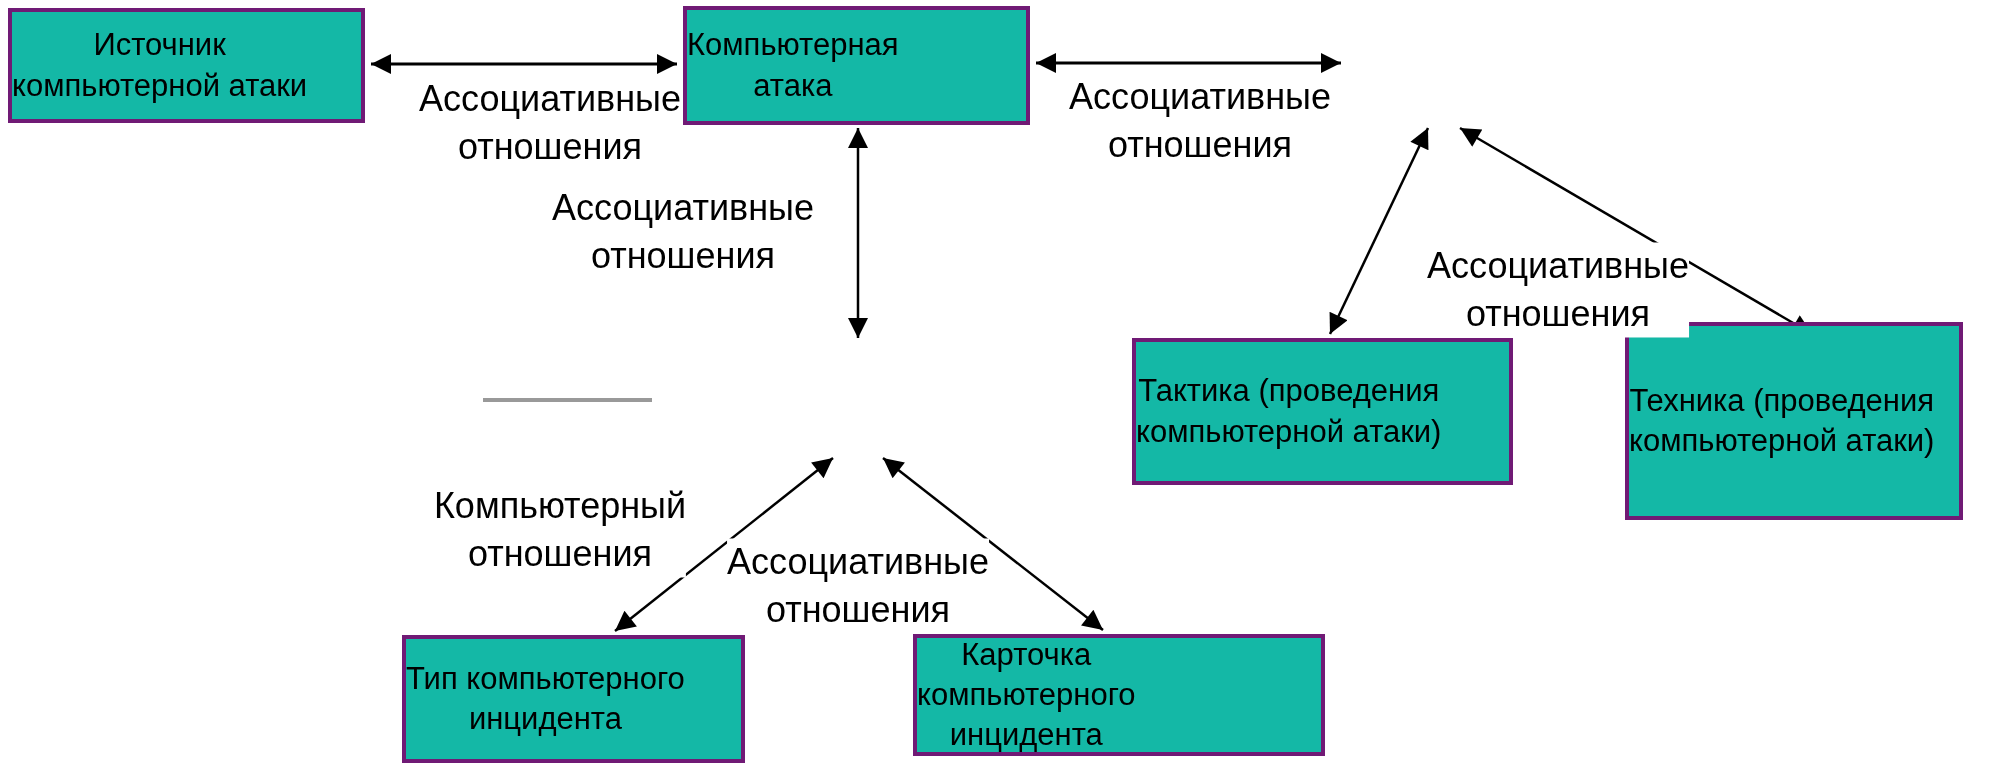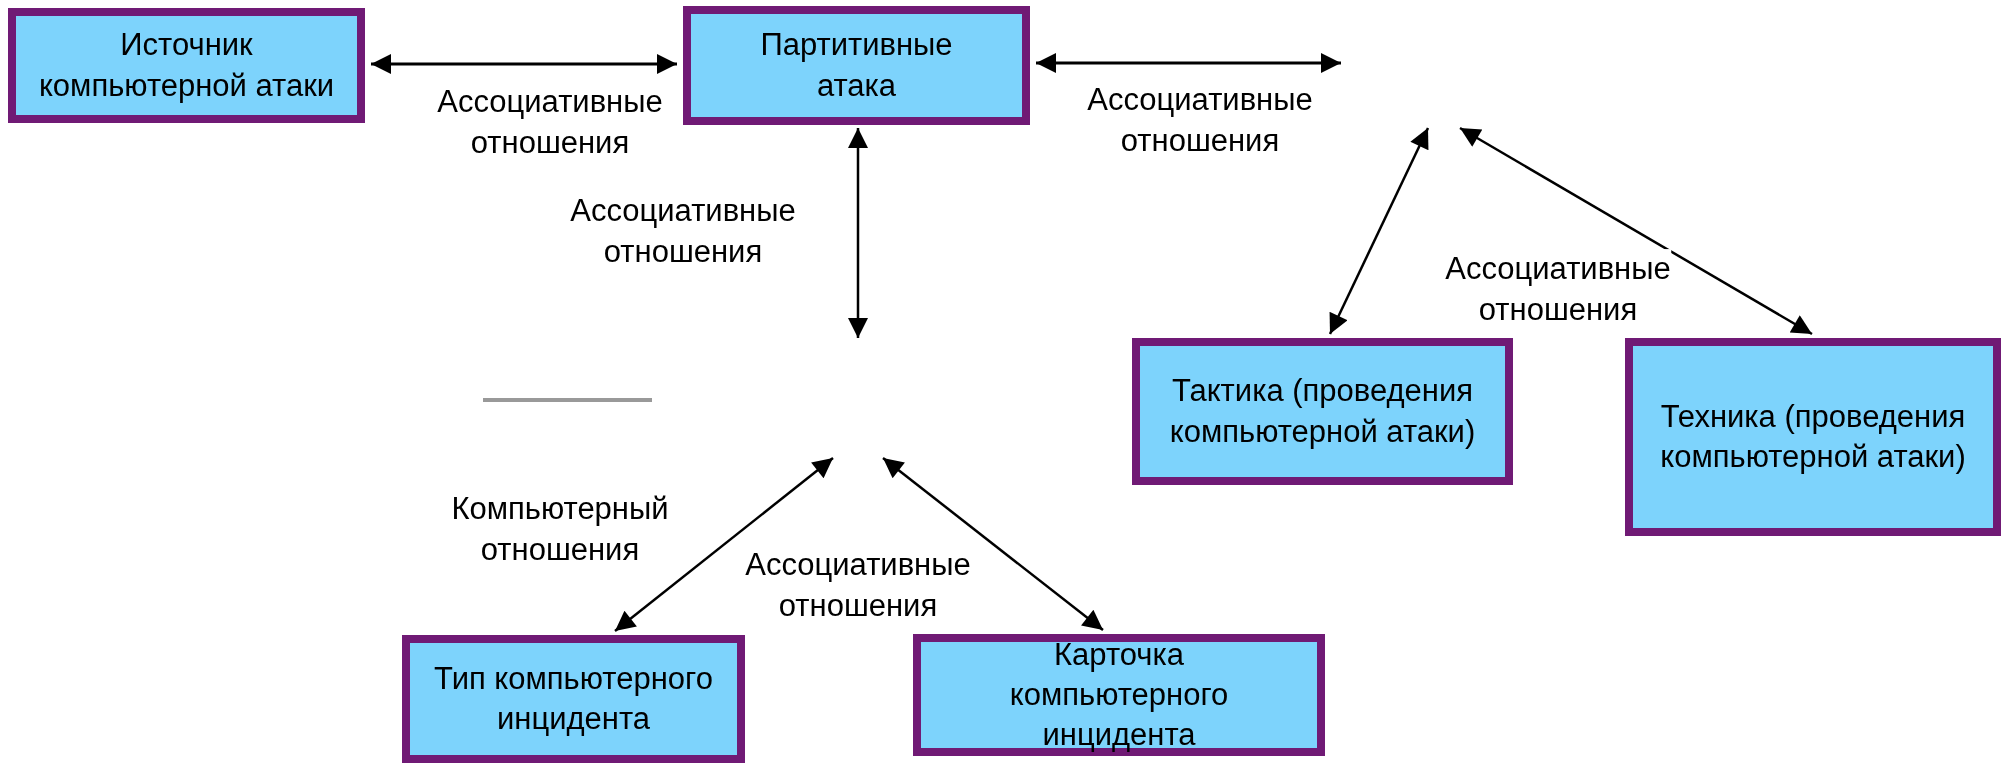--- a/index.html
+++ b/index.html
@@ -15,11 +15,10 @@
   .node{
     position:absolute;
     box-sizing:border-box;
-    border:8px solid #701a75;
-    background:#7dd3fc;
+    border:4px solid #701a75;
+    background:#14b8a6;
     display:flex;
     align-items:center;
-    justify-content:center;
     text-align:center;
   }
   .node-label{

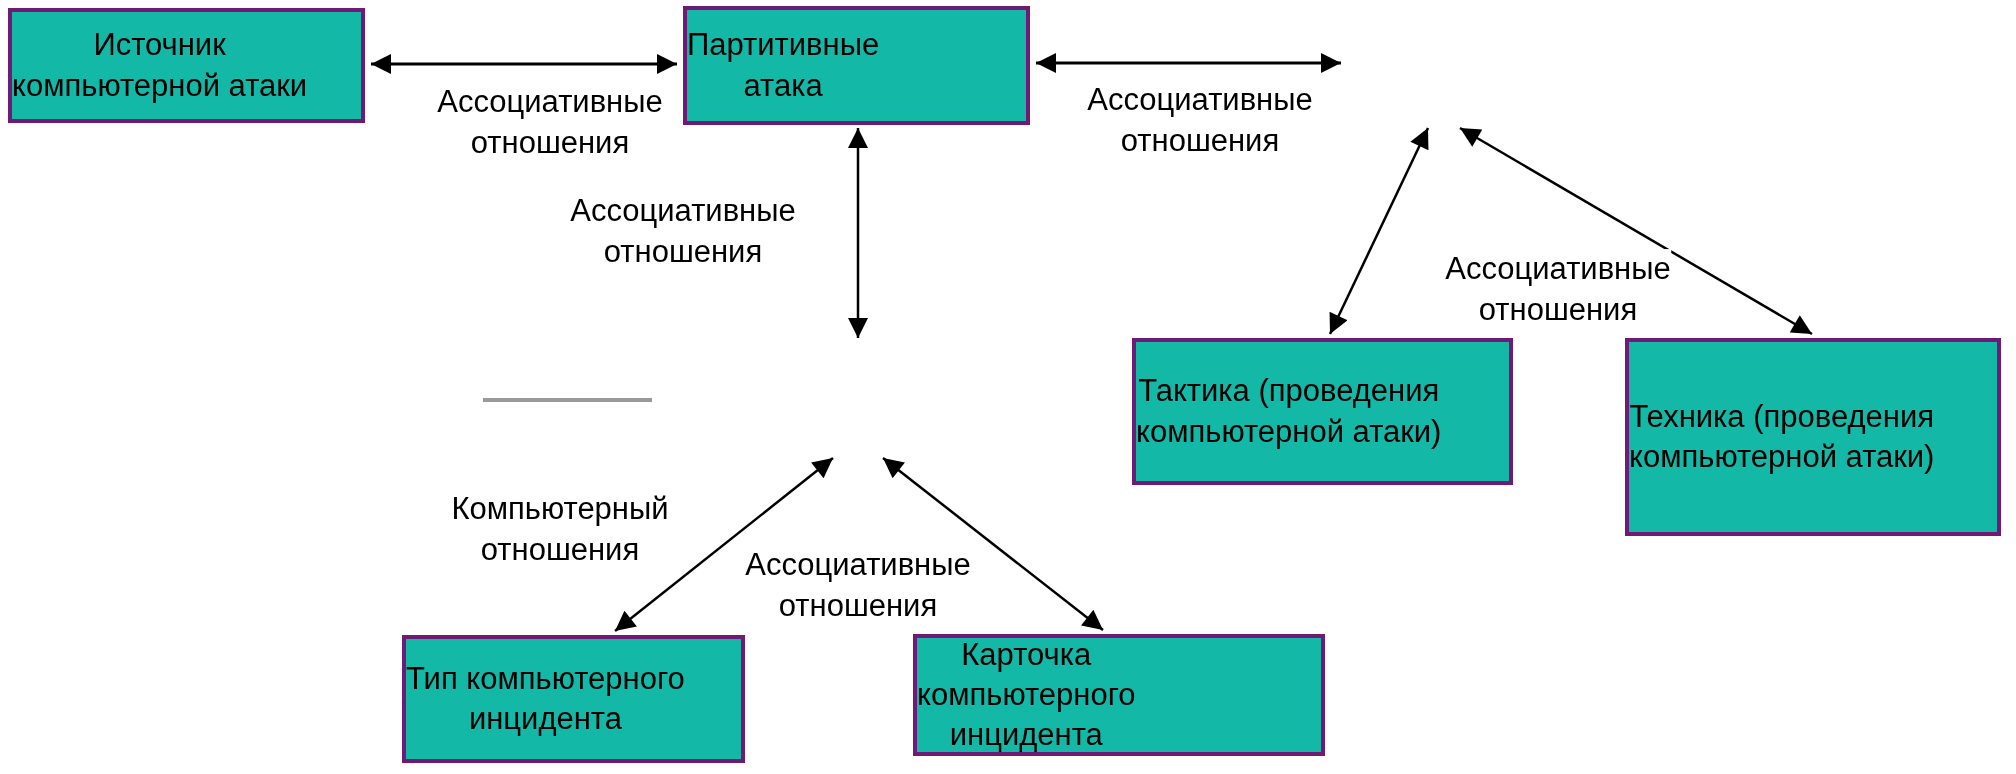--- a/index.html
+++ b/index.html
@@ -76,7 +76,7 @@
   </div>
 
   <div class="node" style="left:683px;top:6px;width:347px;height:119px">
-    <span class="node-label">Партитивные
+    <span class="node-label">Компьютерная
 атака</span>
   </div>
 

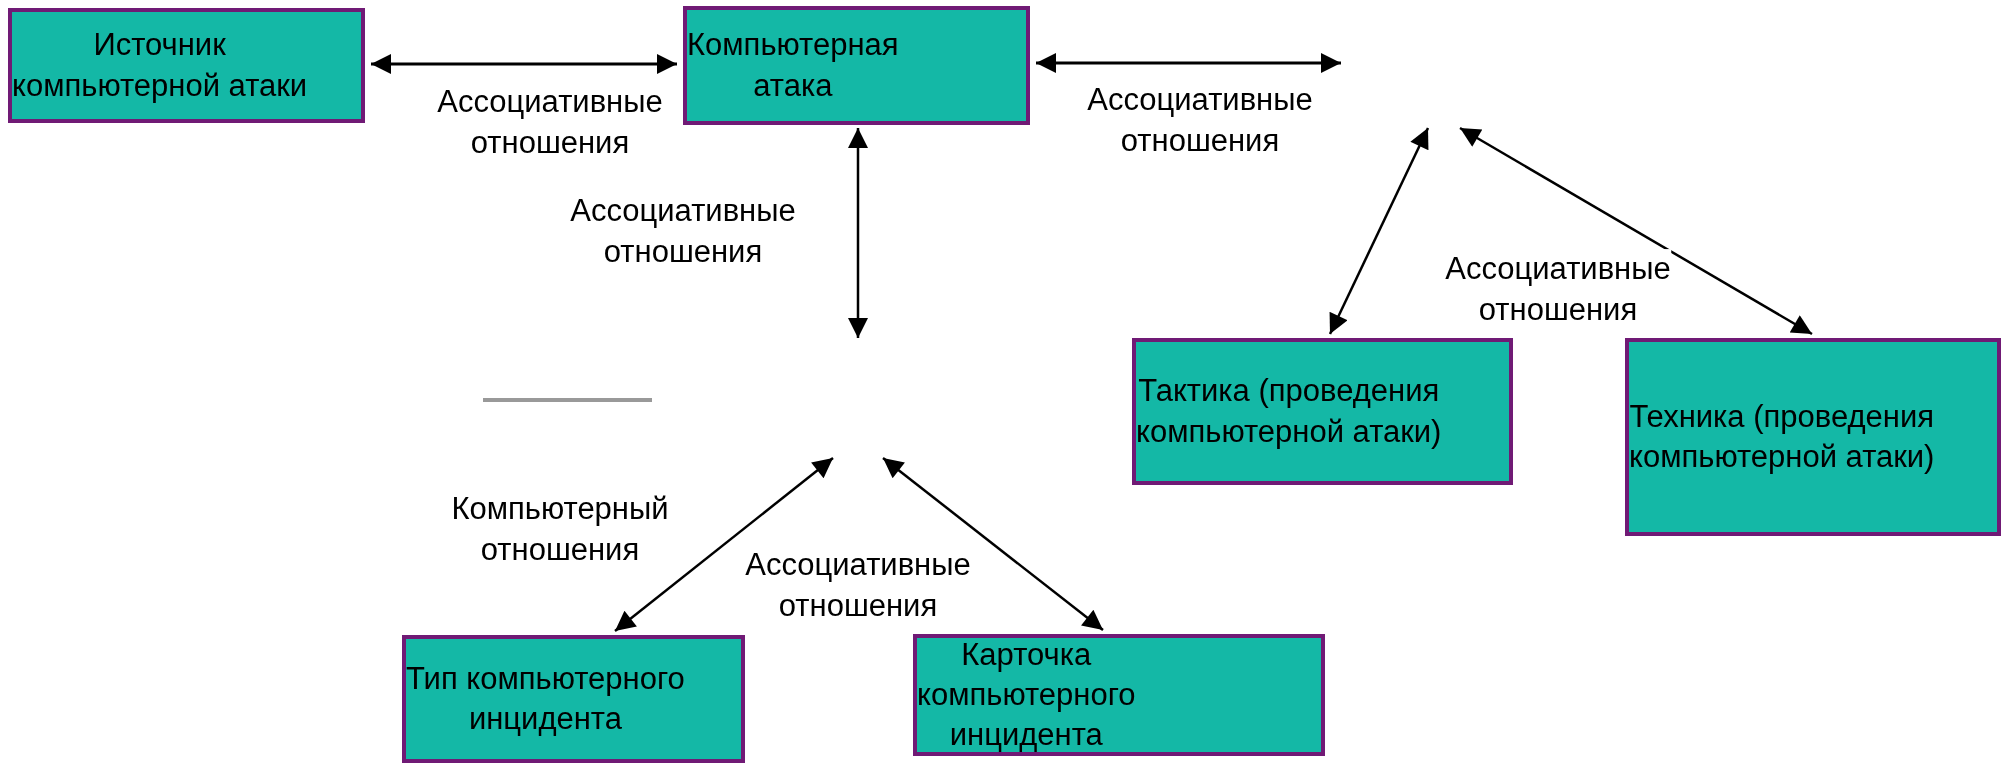--- a/index.html
+++ b/index.html
@@ -32,7 +32,7 @@
     transform:translate(-50%,-50%);
     white-space:pre-line;
     text-align:center;
-    font-size:31px;
+    font-size:36px;
     line-height:1.32;
     color:#000000;
     background:#ffffff;

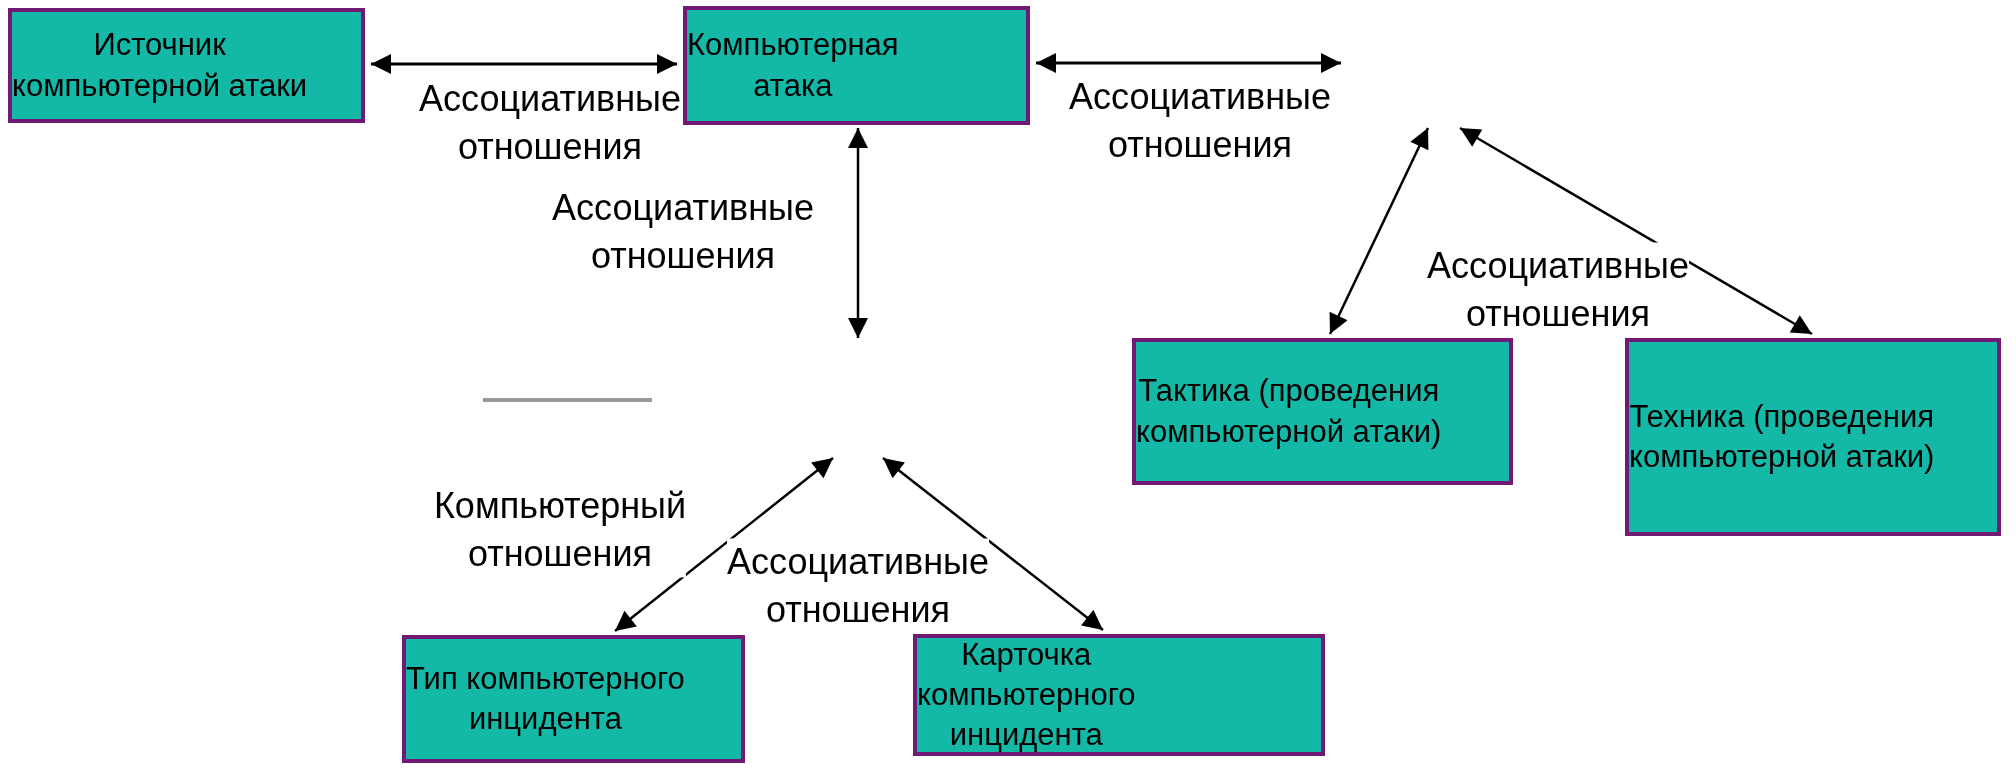--- a/index.html
+++ b/index.html
@@ -88,7 +88,7 @@
 компьютерной атаки)</span>
   </div>
 
-  <div class="node" style="left:1625px;top:338px;width:376px;height:198px">
+  <div class="node" style="left:1625px;top:322px;width:338px;height:198px">
     <span class="node-label">Техника (проведения
 компьютерной атаки)</span>
   </div>

